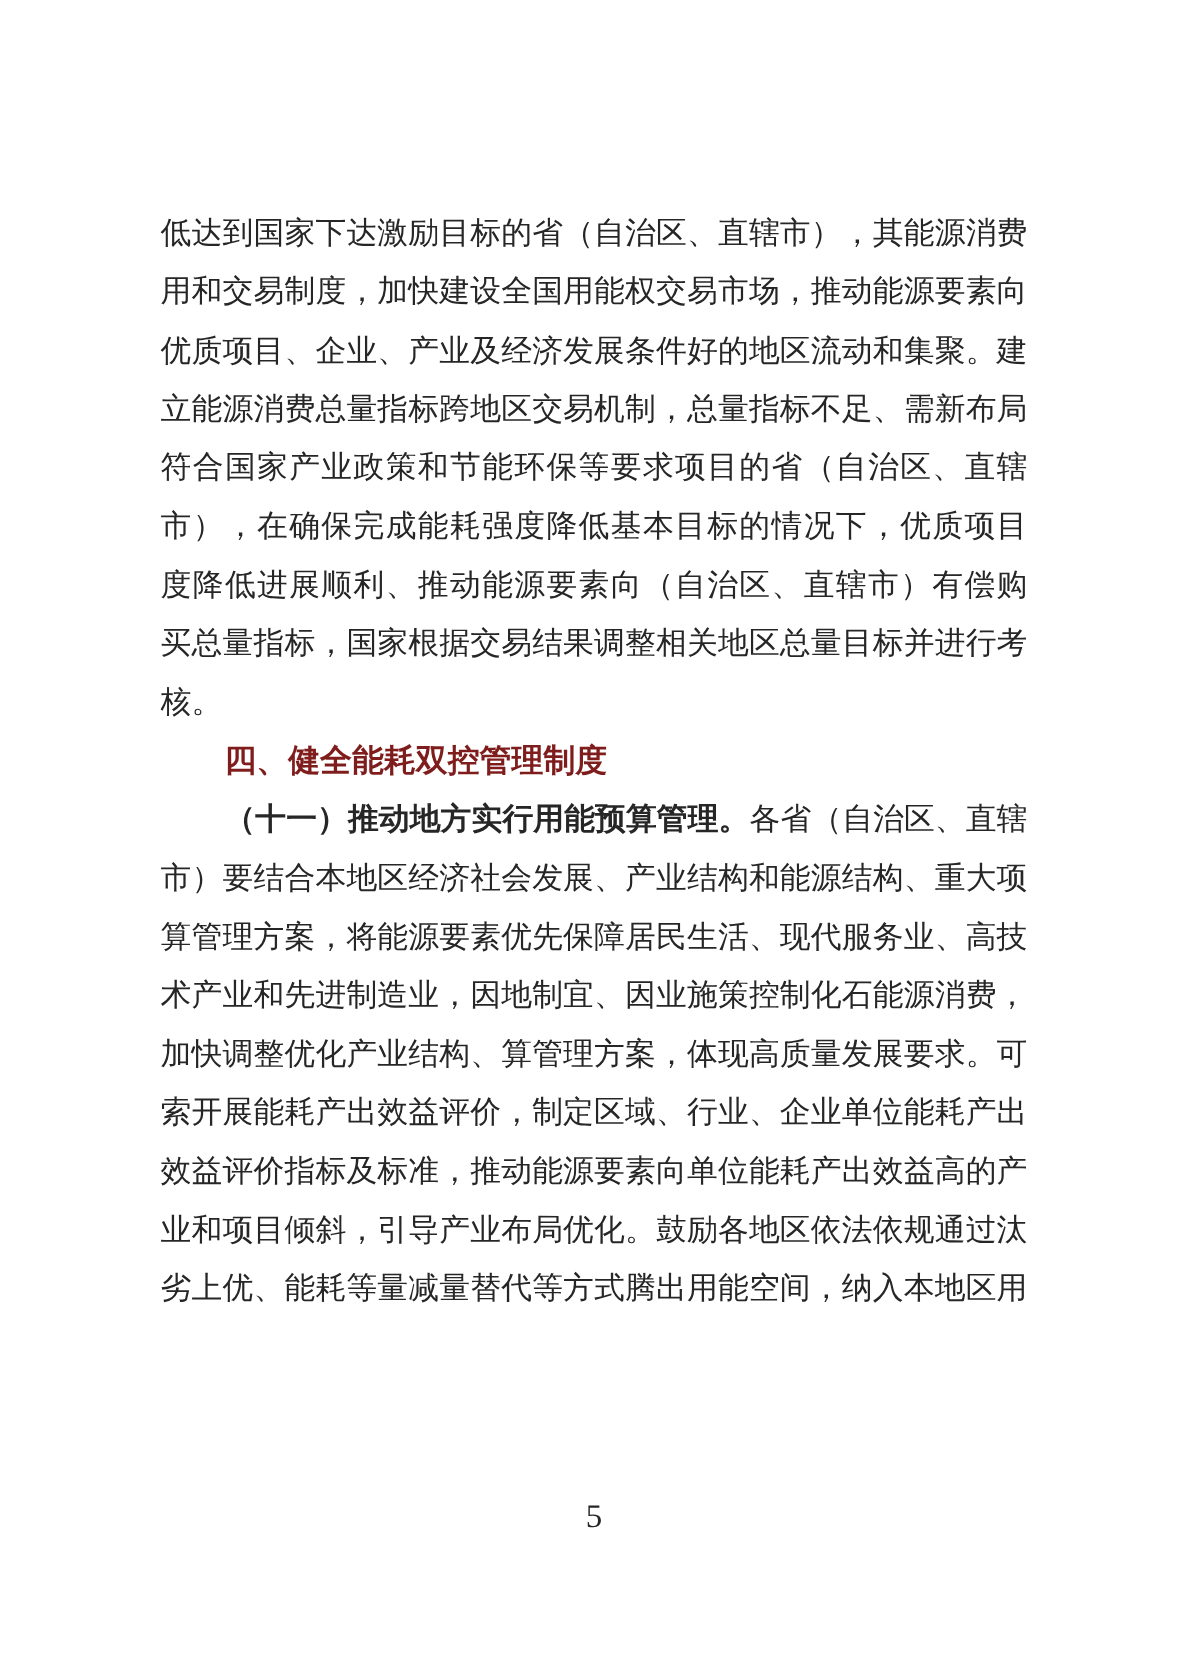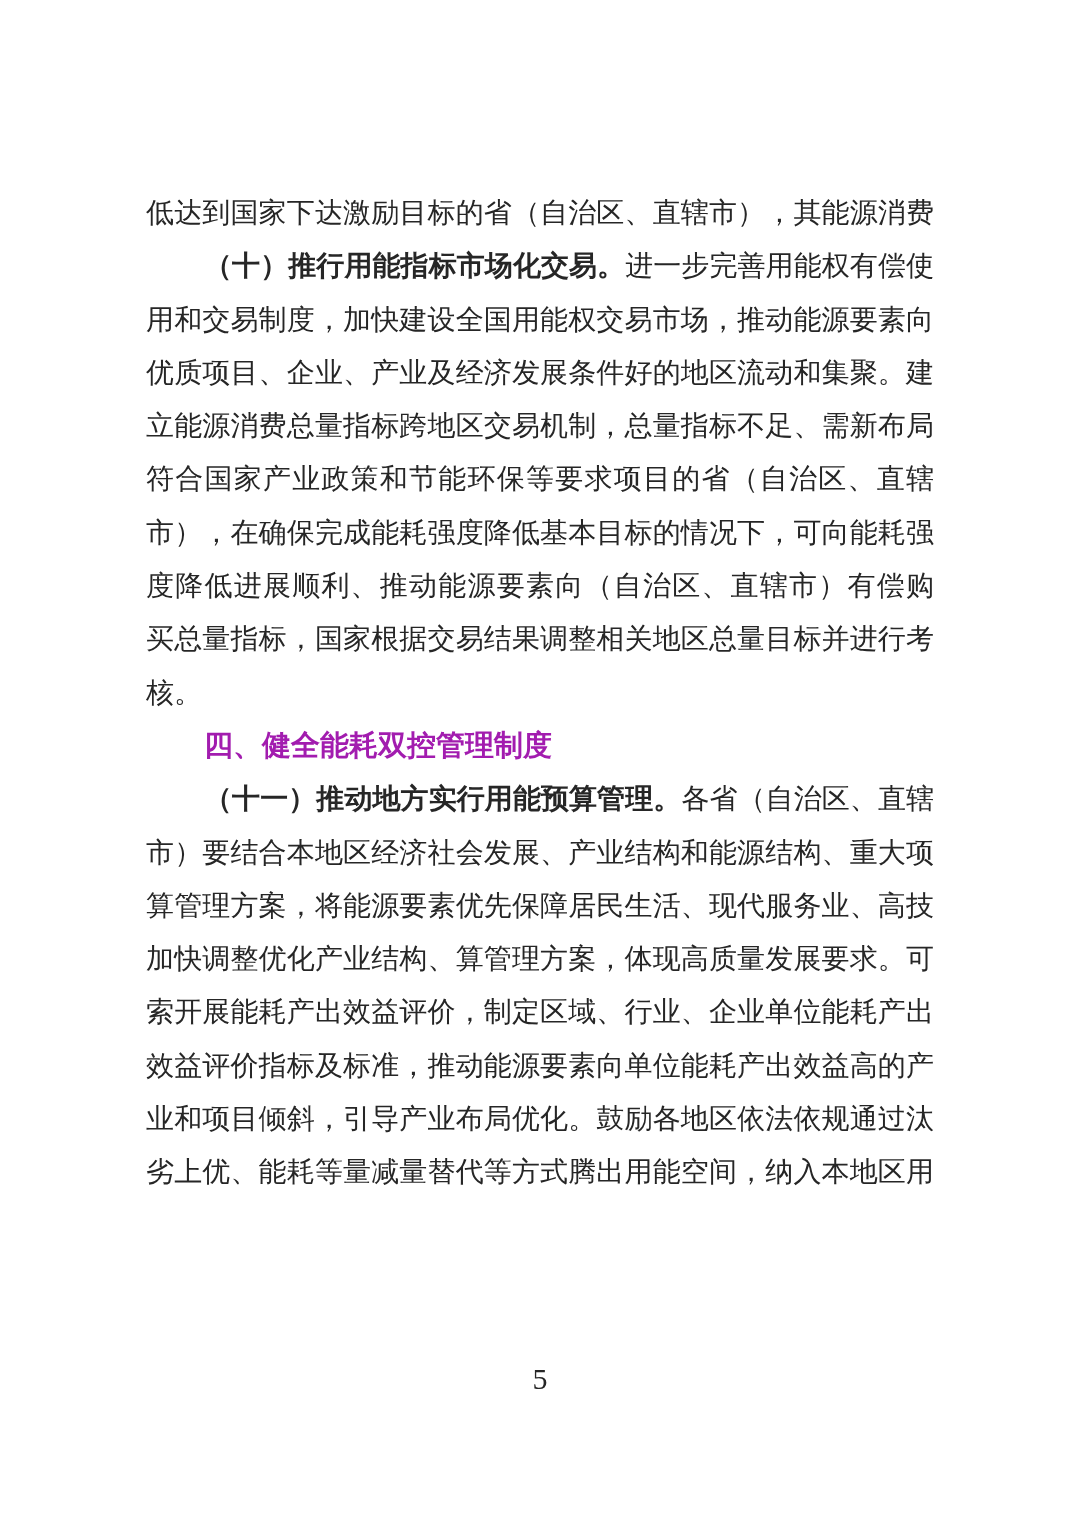--- a/index.html
+++ b/index.html
@@ -63,7 +63,6 @@
 <div class="page">
   <div class="doc-body">
       <div class="line"><span class="seg">低达到国家下达激励目标的省（自治区、直辖市），其能源消费</span></div>
-      <div class="line indent"><span class="seg bold">（十）推行用能指标市场化交易。</span><span class="seg">进一步完善用能权有偿使</span></div>
       <div class="line"><span class="seg">用和交易制度，加快建设全国用能权交易市场，推动能源要素向</span></div>
       <div class="line"><span class="seg">优质项目、企业、产业及经济发展条件好的地区流动和集聚。建</span></div>
       <div class="line"><span class="seg">立能源消费总量指标跨地区交易机制，总量指标不足、需新布局</span></div>

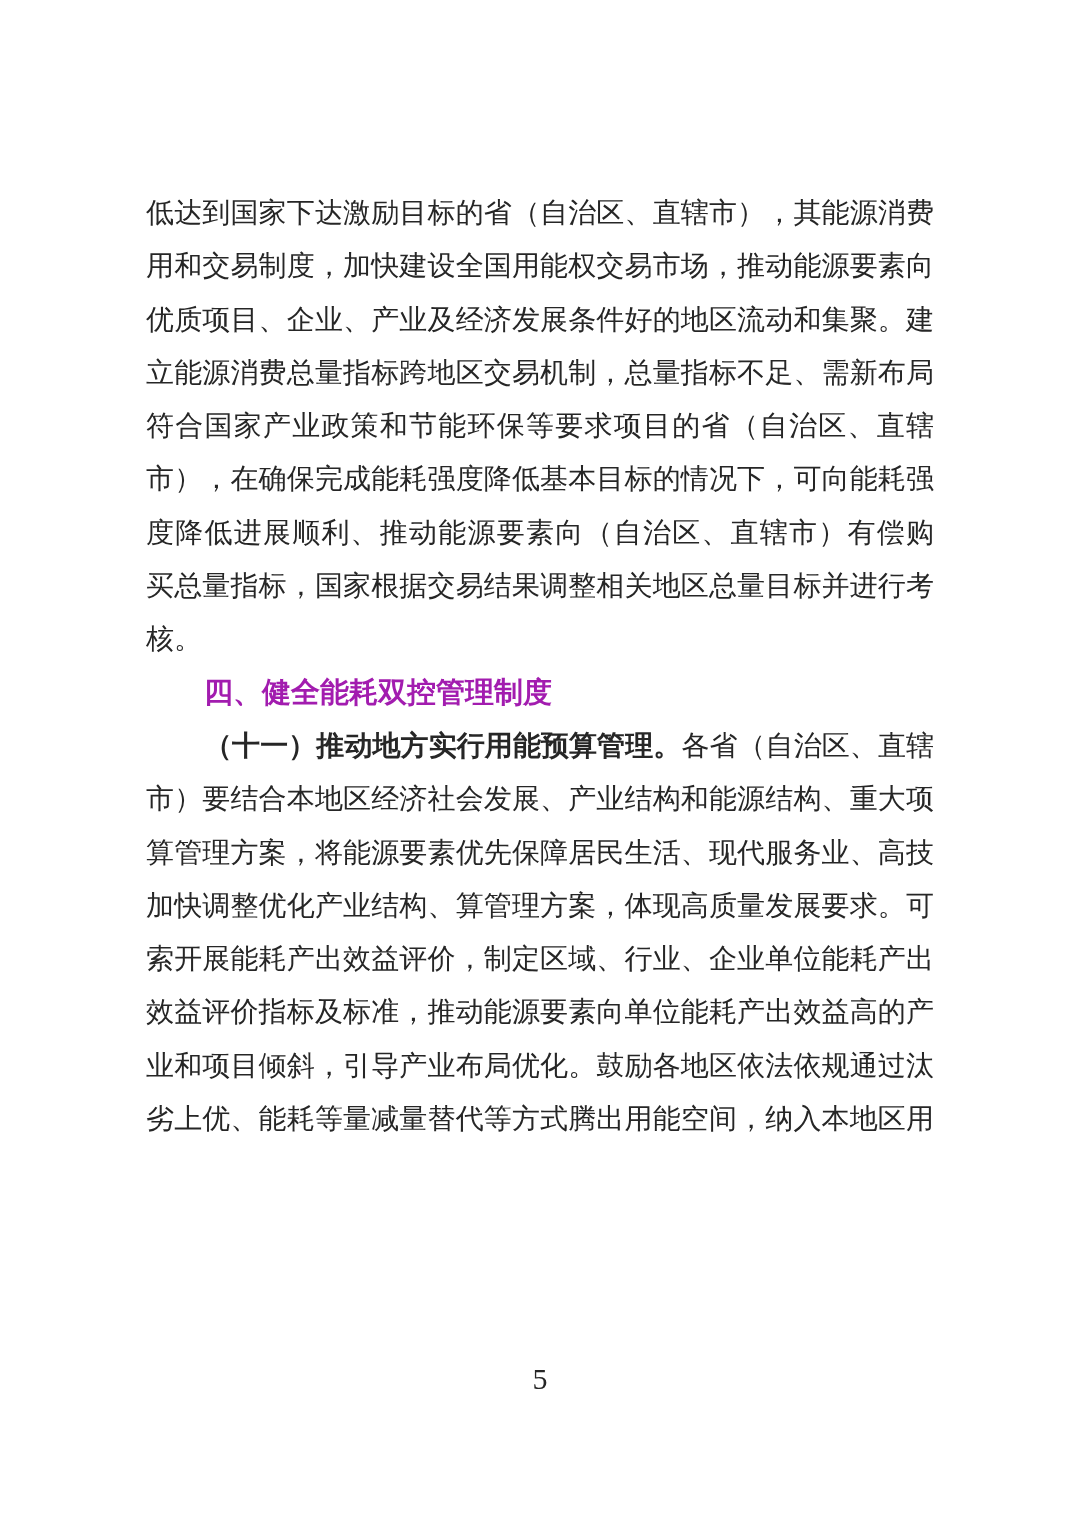--- a/index.html
+++ b/index.html
@@ -67,7 +67,7 @@
       <div class="line"><span class="seg">优质项目、企业、产业及经济发展条件好的地区流动和集聚。建</span></div>
       <div class="line"><span class="seg">立能源消费总量指标跨地区交易机制，总量指标不足、需新布局</span></div>
       <div class="line"><span class="seg">符合国家产业政策和节能环保等要求项目的省（自治区、直辖</span></div>
-      <div class="line"><span class="seg">市），在确保完成能耗强度降低基本目标的情况下，可向能耗强</span></div>
+      <div class="line"><span class="seg">市），在确保完成能耗强度降低基本目标的情况下，优质项目</span></div>
       <div class="line"><span class="seg">度降低进展顺利、推动能源要素向（自治区、直辖市）有偿购</span></div>
       <div class="line"><span class="seg">买总量指标，国家根据交易结果调整相关地区总量目标并进行考</span></div>
       <div class="line para-end"><span class="seg">核。</span></div>

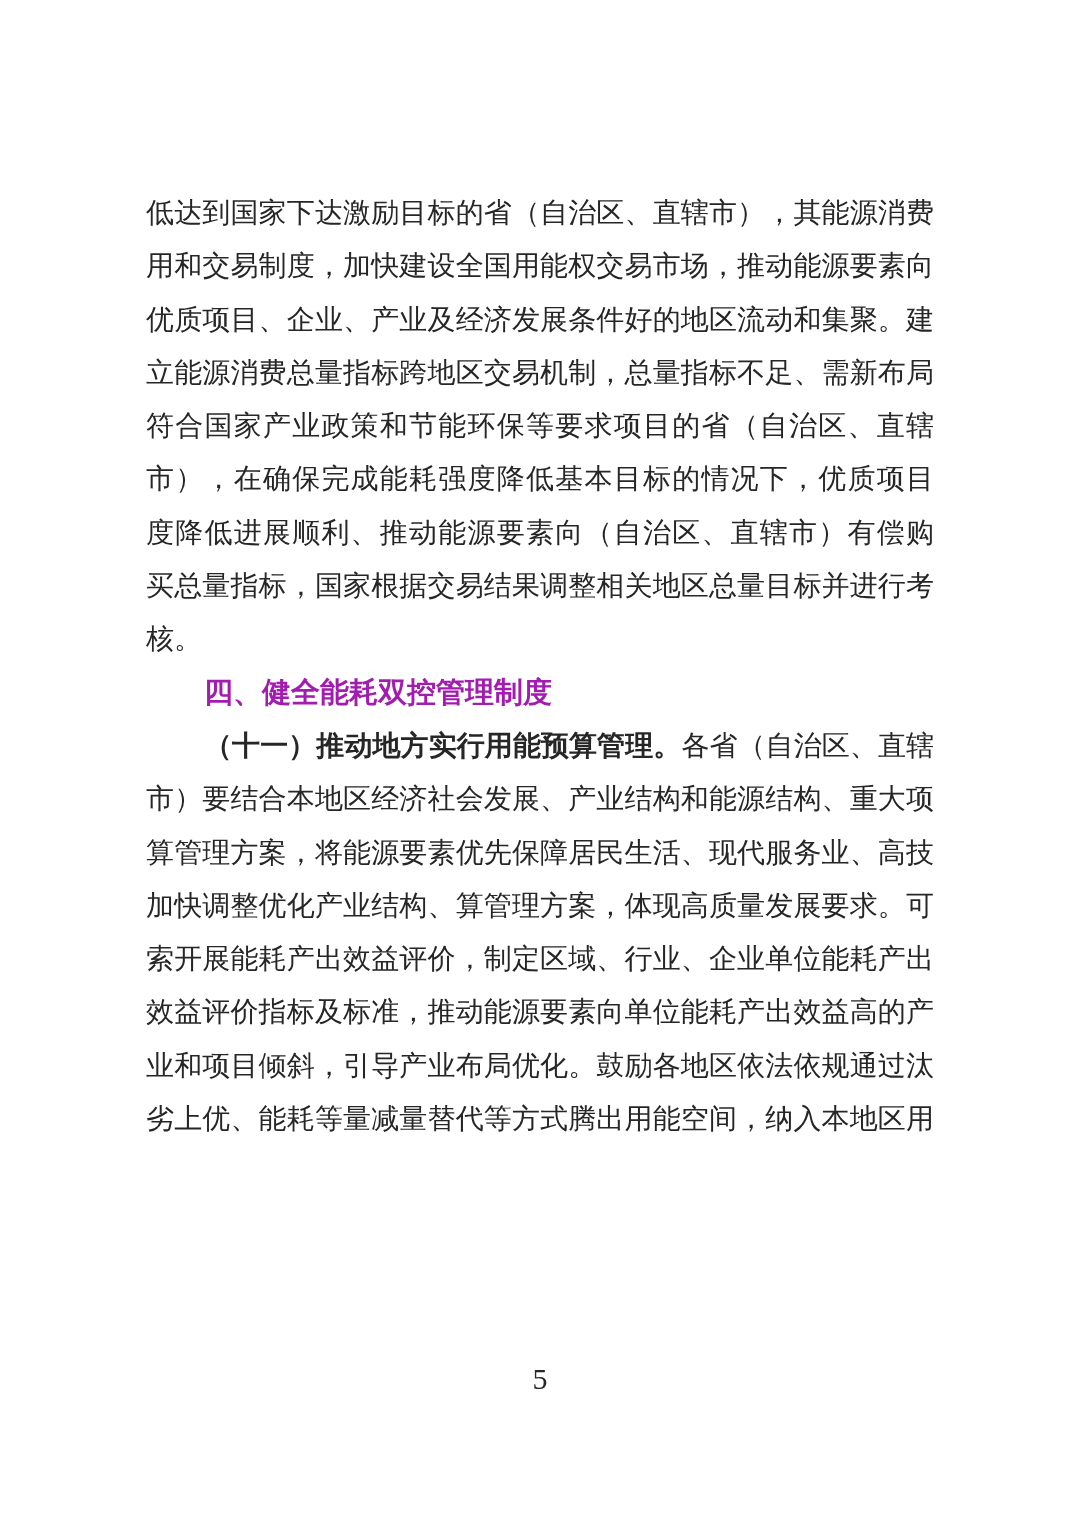--- a/index.html
+++ b/index.html
@@ -41,7 +41,7 @@
     font-family: "Liberation Sans", "DejaVu Sans", sans-serif;
     font-weight: 700;
     font-size: 29px;
-    color: #a21caf;
+    color: #7f1d1d;
     text-align: left;
     text-align-last: left;
   }

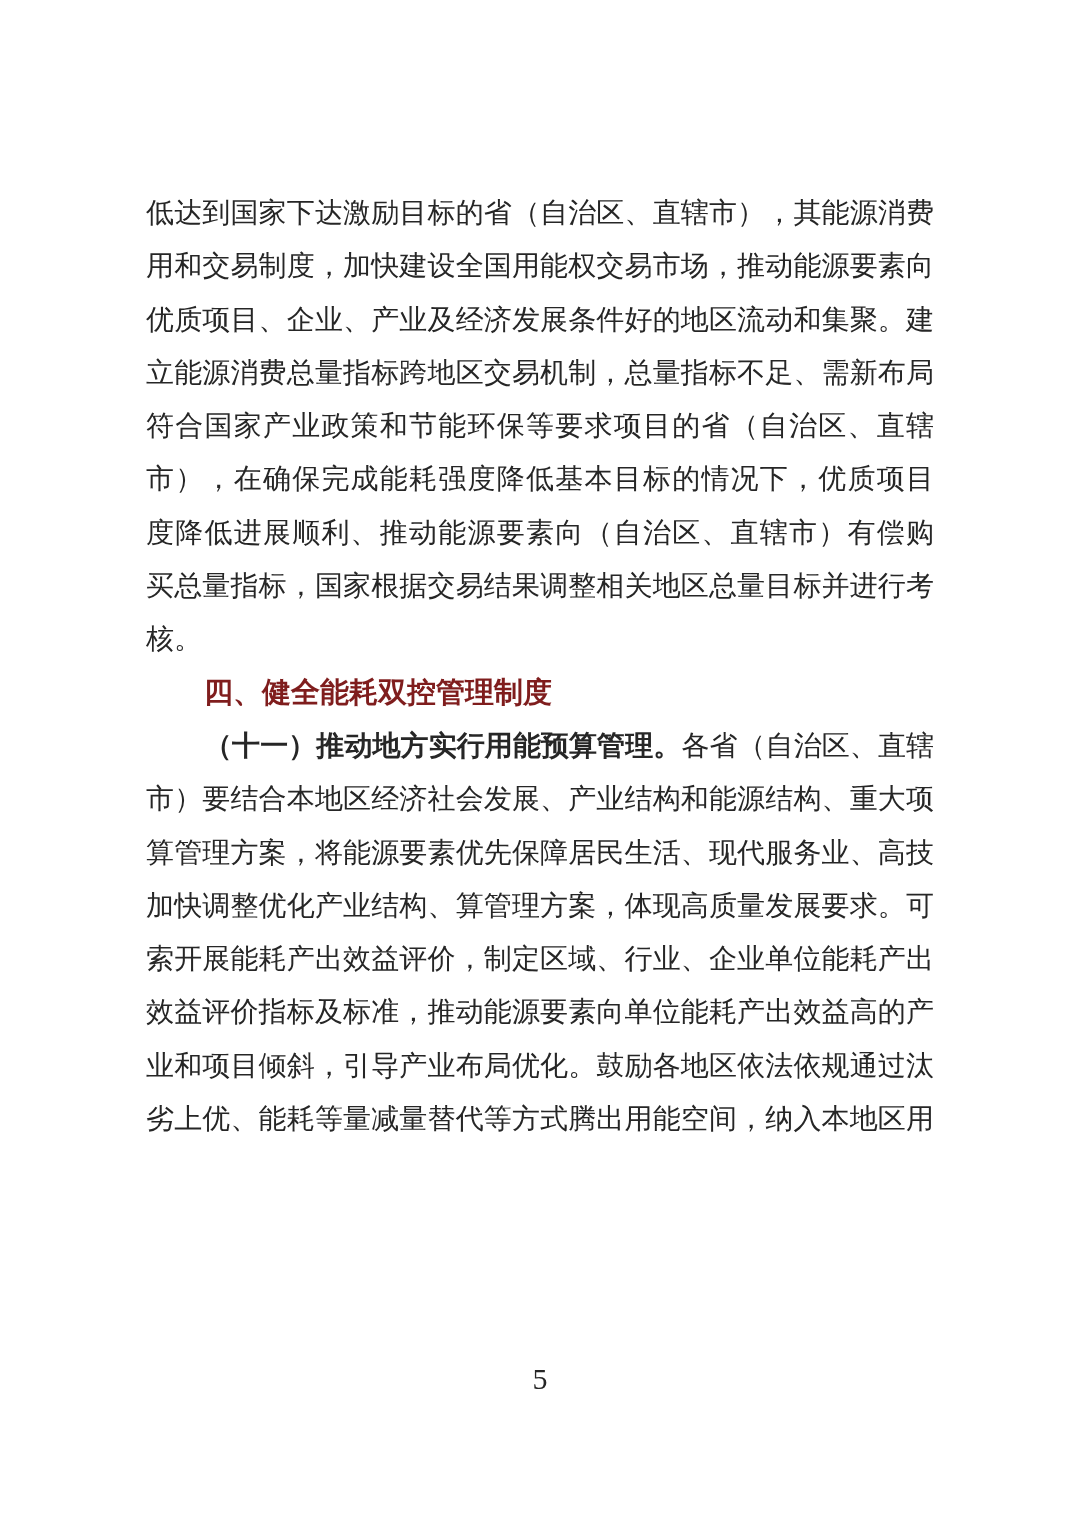--- a/index.html
+++ b/index.html
@@ -75,6 +75,7 @@
       <div class="line indent"><span class="seg bold">（十一）推动地方实行用能预算管理。</span><span class="seg">各省（自治区、直辖</span></div>
       <div class="line"><span class="seg">市）要结合本地区经济社会发展、产业结构和能源结构、重大项</span></div>
       <div class="line"><span class="seg">算管理方案，将能源要素优先保障居民生活、现代服务业、高技</span></div>
+      <div class="line"><span class="seg">术产业和先进制造业，因地制宜、因业施策控制化石能源消费，</span></div>
       <div class="line"><span class="seg">加快调整优化产业结构、算管理方案，体现高质量发展要求。可探</span></div>
       <div class="line"><span class="seg">索开展能耗产出效益评价，制定区域、行业、企业单位能耗产出</span></div>
       <div class="line"><span class="seg">效益评价指标及标准，推动能源要素向单位能耗产出效益高的产</span></div>

